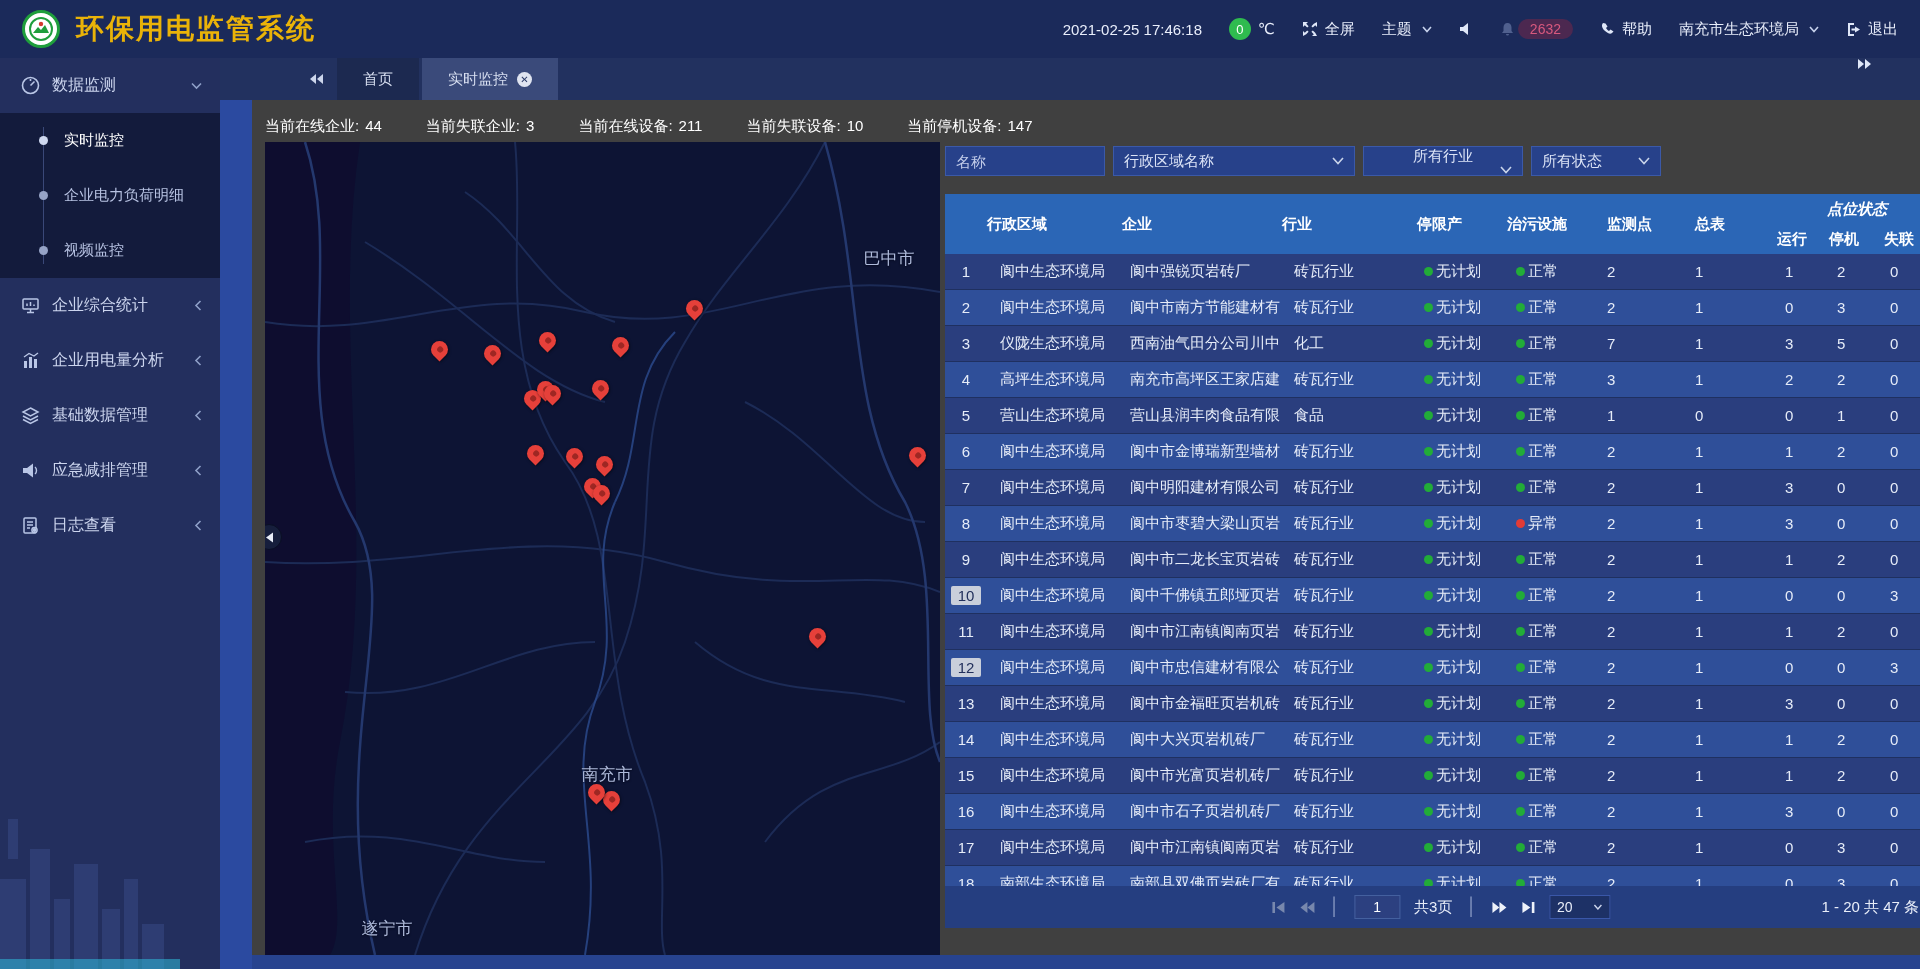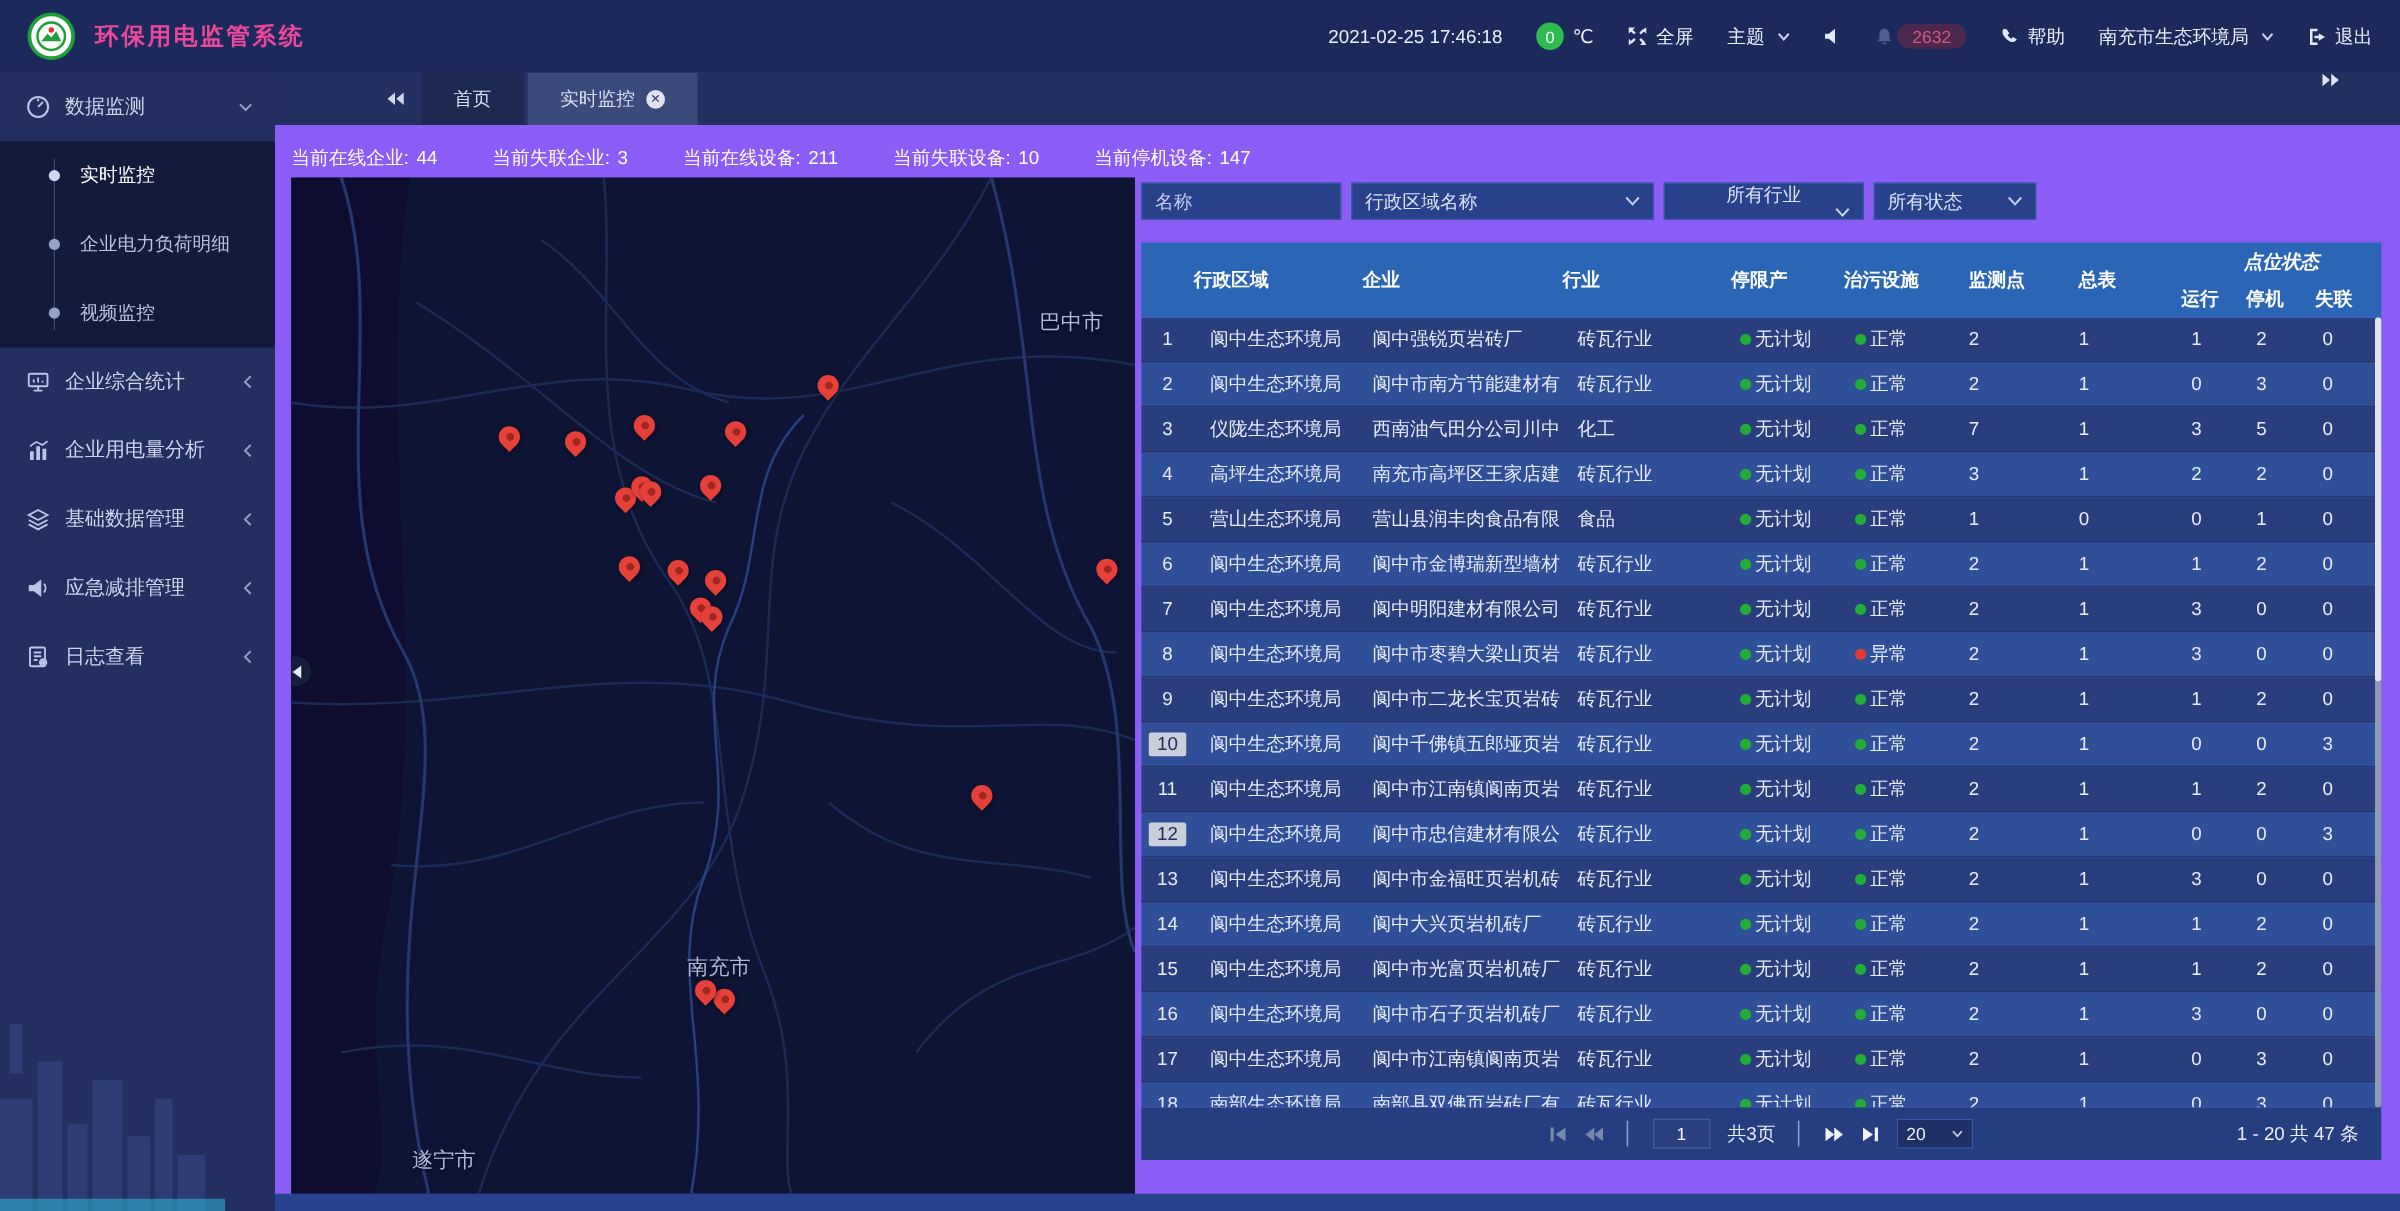--- a/index.html
+++ b/index.html
@@ -10,7 +10,7 @@
   .topbar { position:relative; height:58px; background:#1b2a5a; display:flex; align-items:center; padding:0 22px; z-index:5; }
   .logo { width:38px; height:38px; border-radius:50%; background:#fff; border:3px solid #1f9e3c; display:flex; align-items:center; justify-content:center; flex:0 0 auto; }
   .logo svg { display:block; }
-  .app-title { font-size:19px; font-weight:bold; letter-spacing:2px; margin-left:16px; color:#ec4899; }
+  .app-title { font-size:28px; font-weight:bold; letter-spacing:2px; margin-left:16px; color:#eab308; }
   .topbar-right { margin-left:auto; display:flex; align-items:center; gap:27px; font-size:15px; color:#e9eefb; }
   .tb-item { display:flex; align-items:center; gap:7px; white-space:nowrap; }
   .temp-circle { width:22px; height:22px; border-radius:50%; background:#2fbb4f; color:#fff; font-size:13px; display:flex; align-items:center; justify-content:center; }

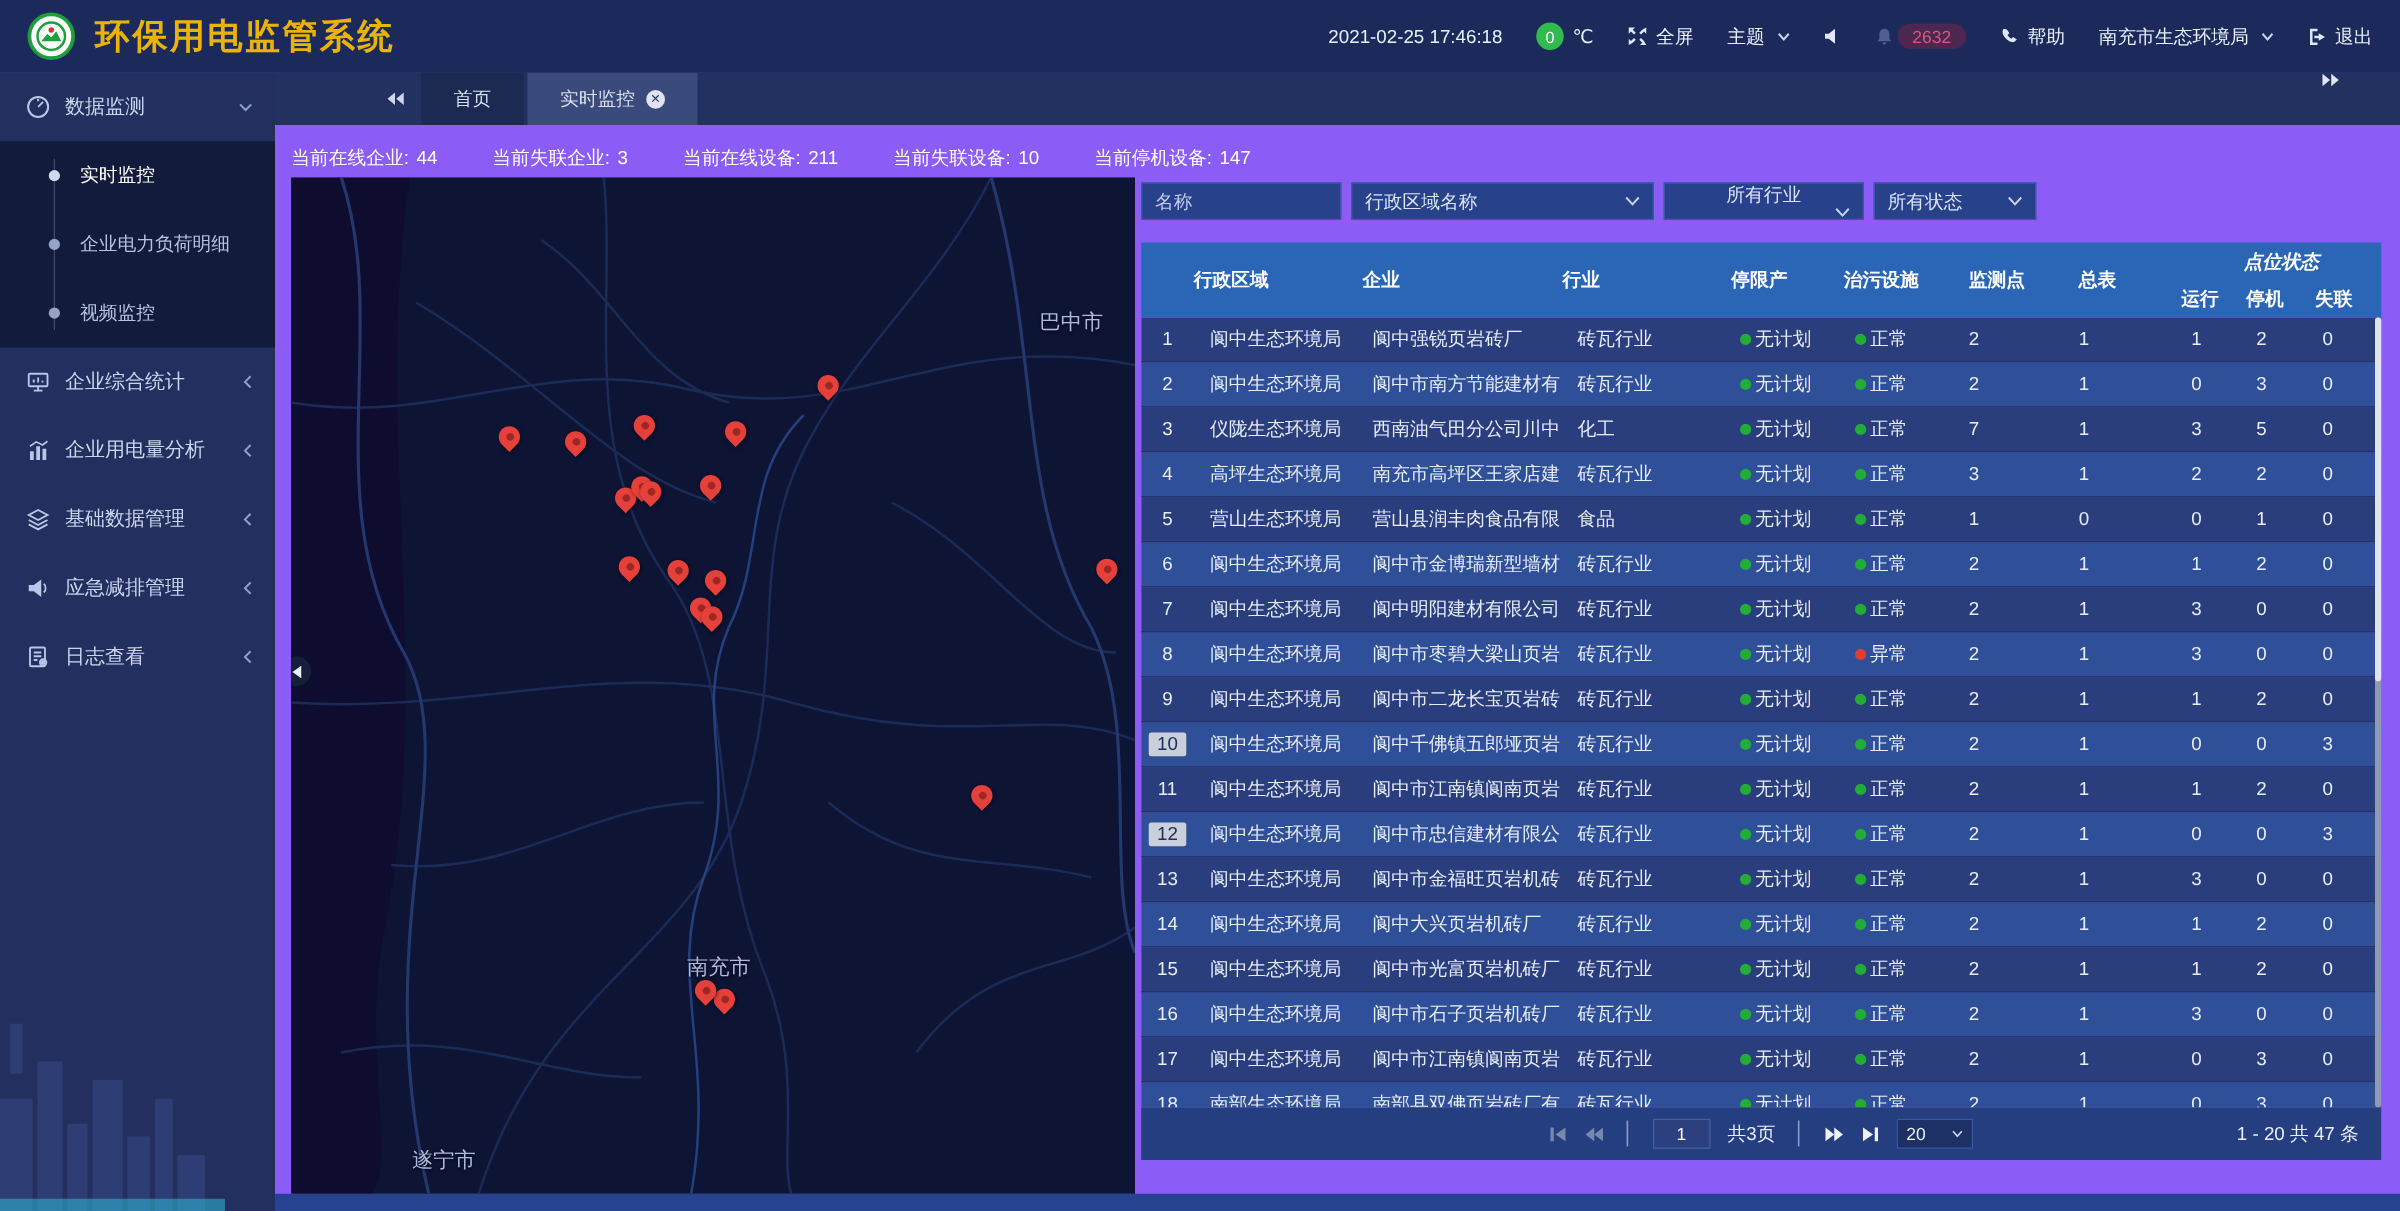--- a/index.html
+++ b/index.html
@@ -48,7 +48,7 @@
   .tabbar-right .ops { color:#d8dff1; cursor:pointer; }
 
   
-  .content { position:relative; flex:1; background:#8b5cf6; }
+  .content { position:relative; flex:1; background:#404040;margin-left:32px; }
   .content::after { content:""; position:absolute; left:0; right:0; bottom:0; height:14px; background:#27438f; }
 
   .statsbar { position:absolute; left:13px; top:12px; height:28px; display:flex; align-items:center; gap:44px; font-size:15px; color:#fff; }

